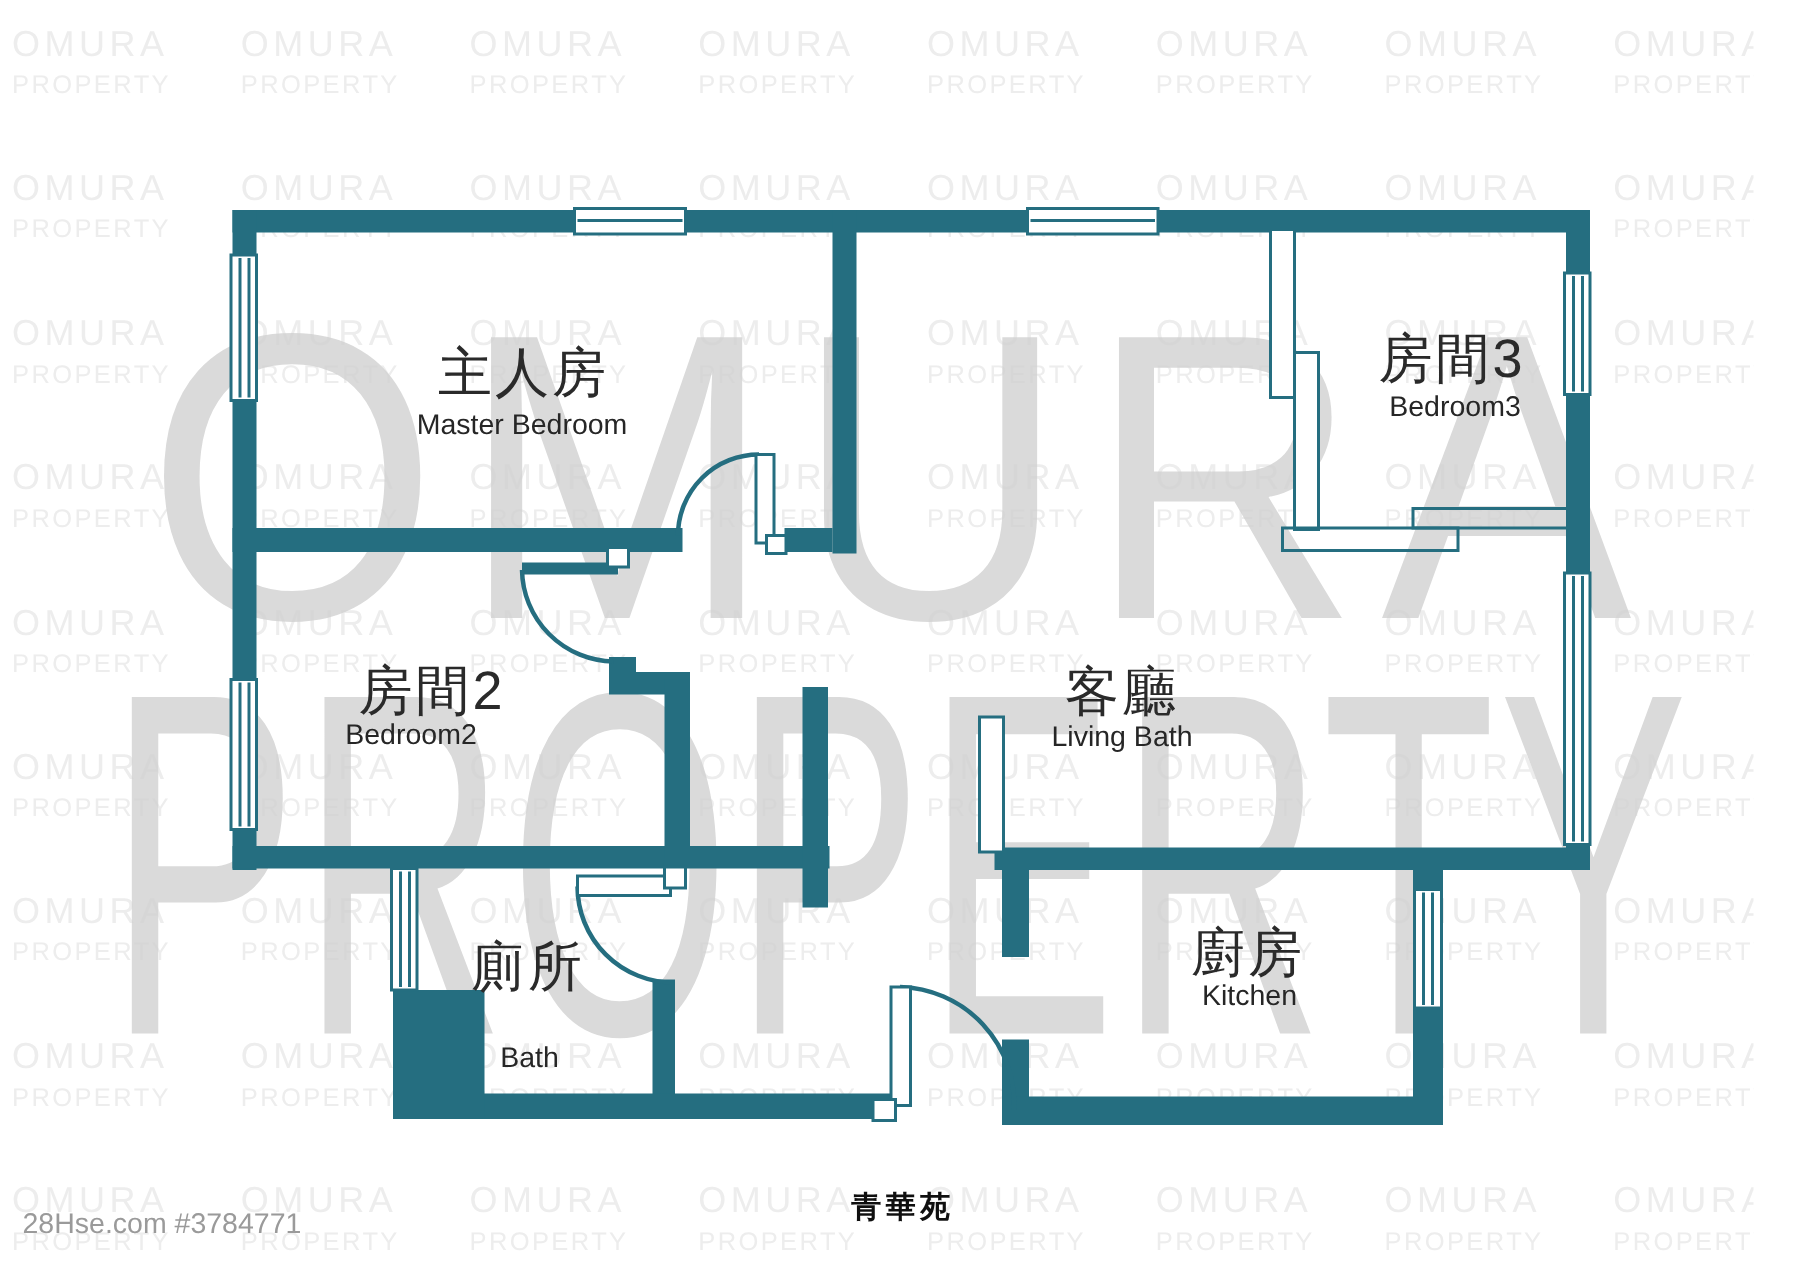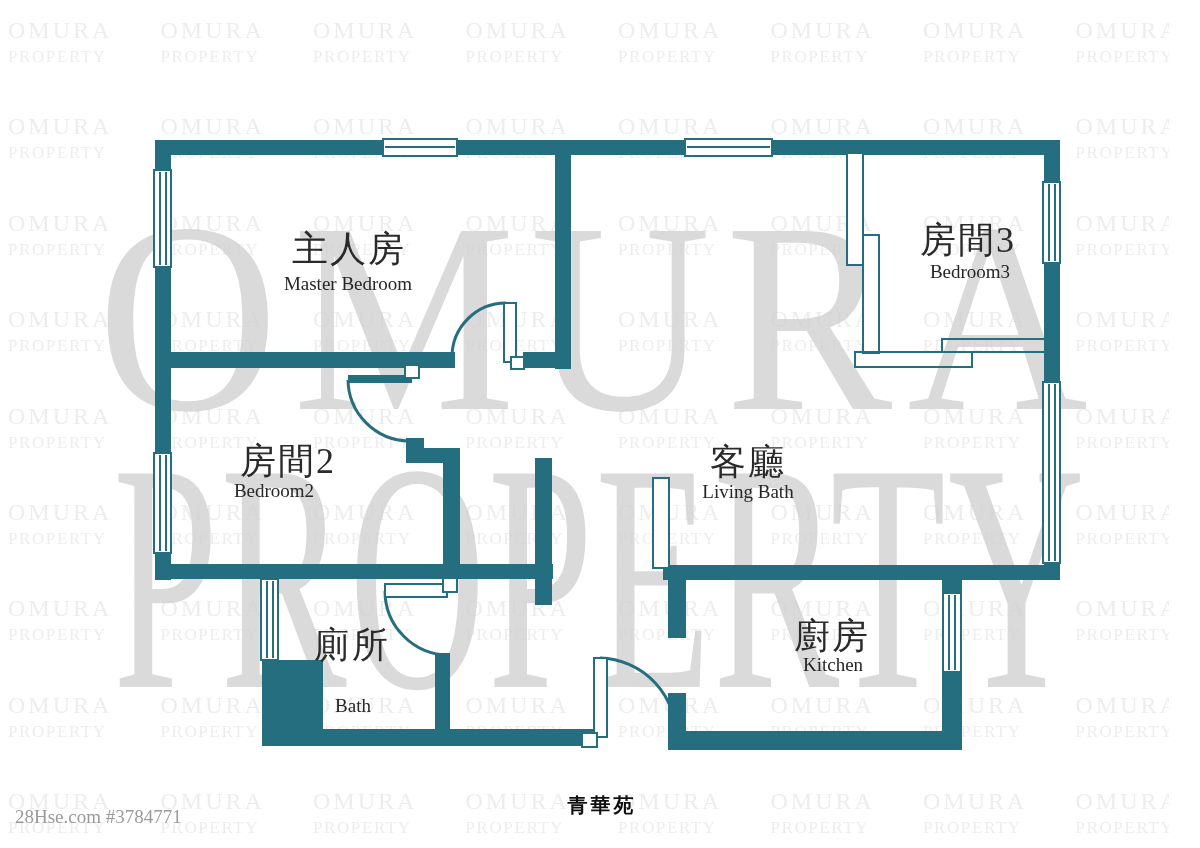--- a/index.html
+++ b/index.html
@@ -5,7 +5,7 @@
   html,body{margin:0;padding:0;background:#fff;}
   #canvas{
     position:relative;width:1169px;height:848px;overflow:hidden;background:#fff;
-    font-family:Liberation Serif, serif;
+    font-family:Liberation Sans, sans-serif;
   }
   
   #tiles{position:absolute;inset:0;z-index:0;}

